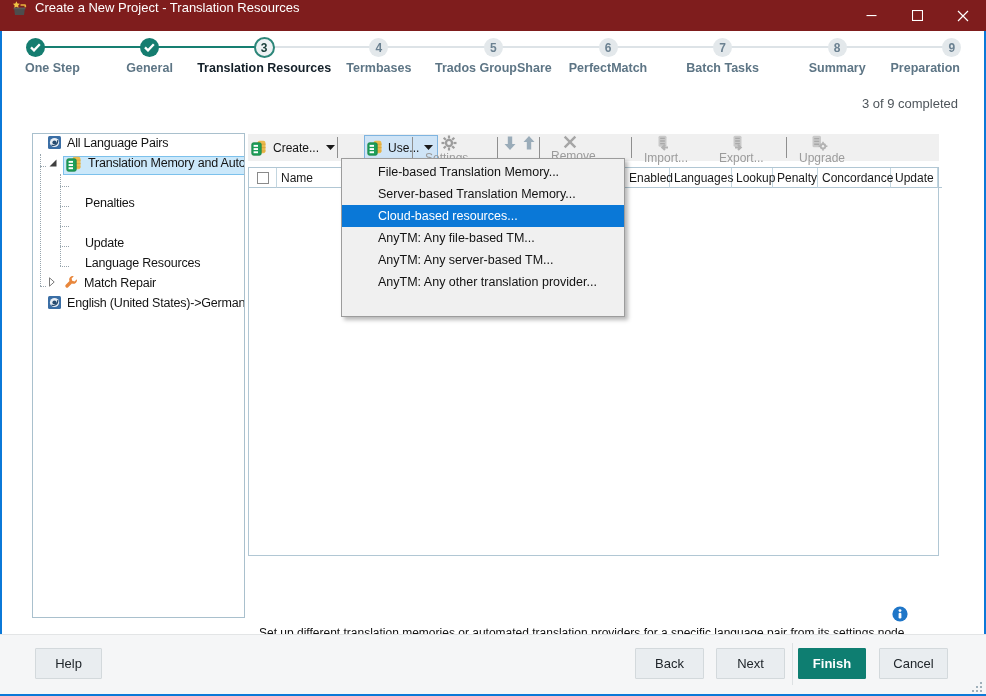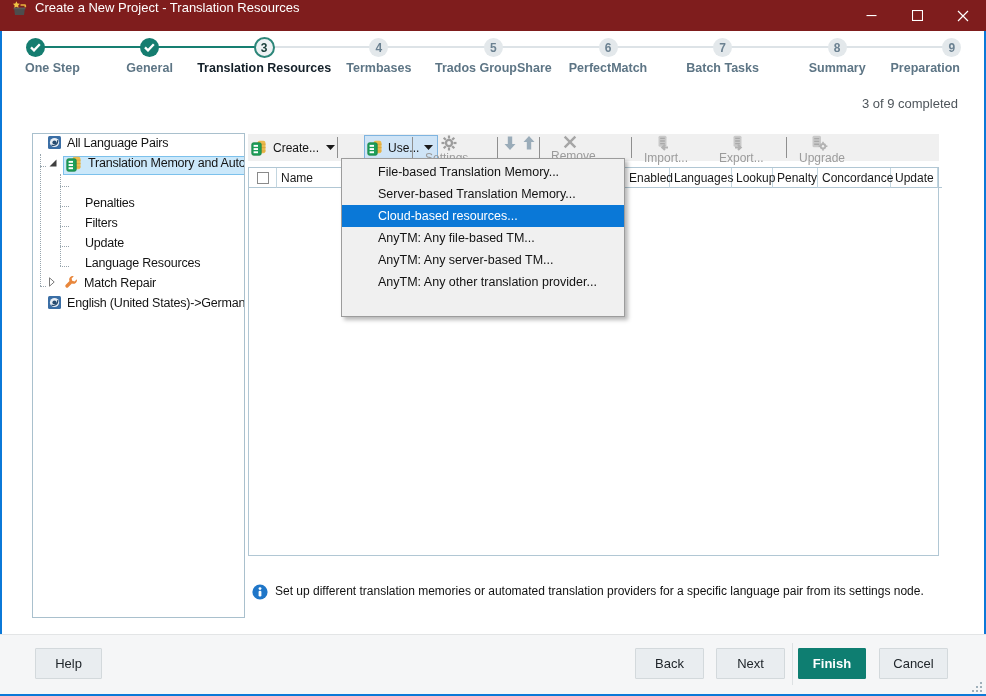--- a/index.html
+++ b/index.html
@@ -185,9 +185,6 @@
       </div>
       <div class="tree-row" style="top: 62px;">
         <span class="tree-label" style="margin-left: 40px;">Penalties</span>
-      </div>
-      <div class="tree-row" style="top: 82px;">
-        <span class="tree-label" style="margin-left: 40px;">Filters</span>
       </div>
       <div class="tree-row" style="top: 102px;">
         <span class="tree-label" style="margin-left: 40px;">Update</span>

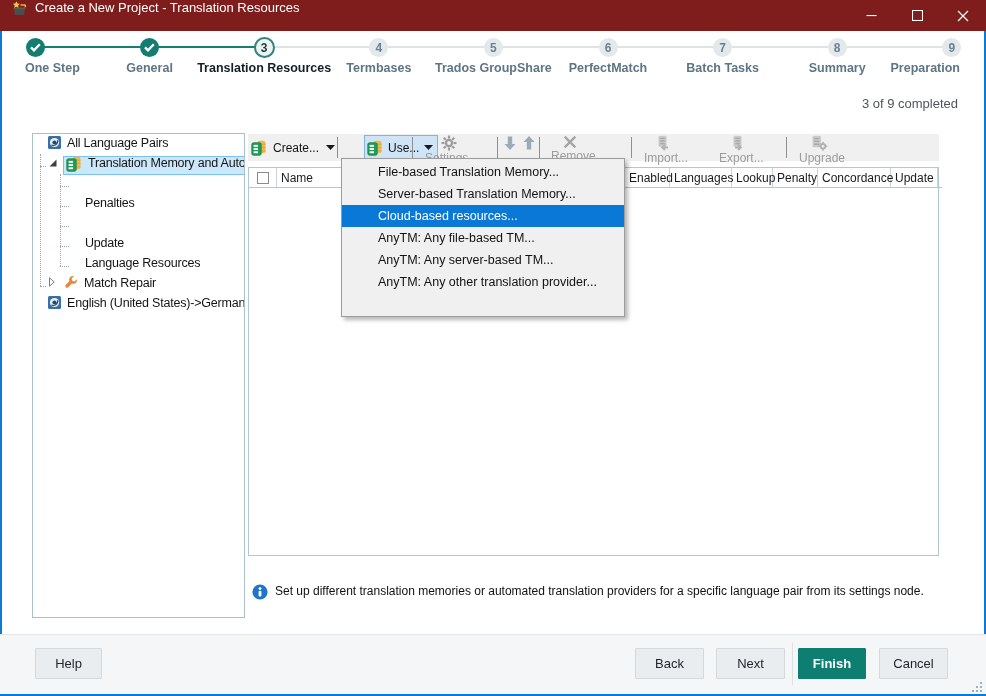--- a/index.html
+++ b/index.html
@@ -61,7 +61,7 @@
   .gh-cell.last { border-right:none; }
   .gh-check { width:12px; height:12px; background:#fff; border:1px solid #8a8a8a; margin:auto; }
 
-  .info-row { position:absolute; left:250px; top:584px; display:flex; align-items:flex-start; }
+  .info-row { position:absolute; left:250px; top:606px; display:flex; align-items:flex-end;flex-direction:column; }
   .info-text { margin-left:7px; font-size:12px; font-weight:400; color:#111111; }
 
   

